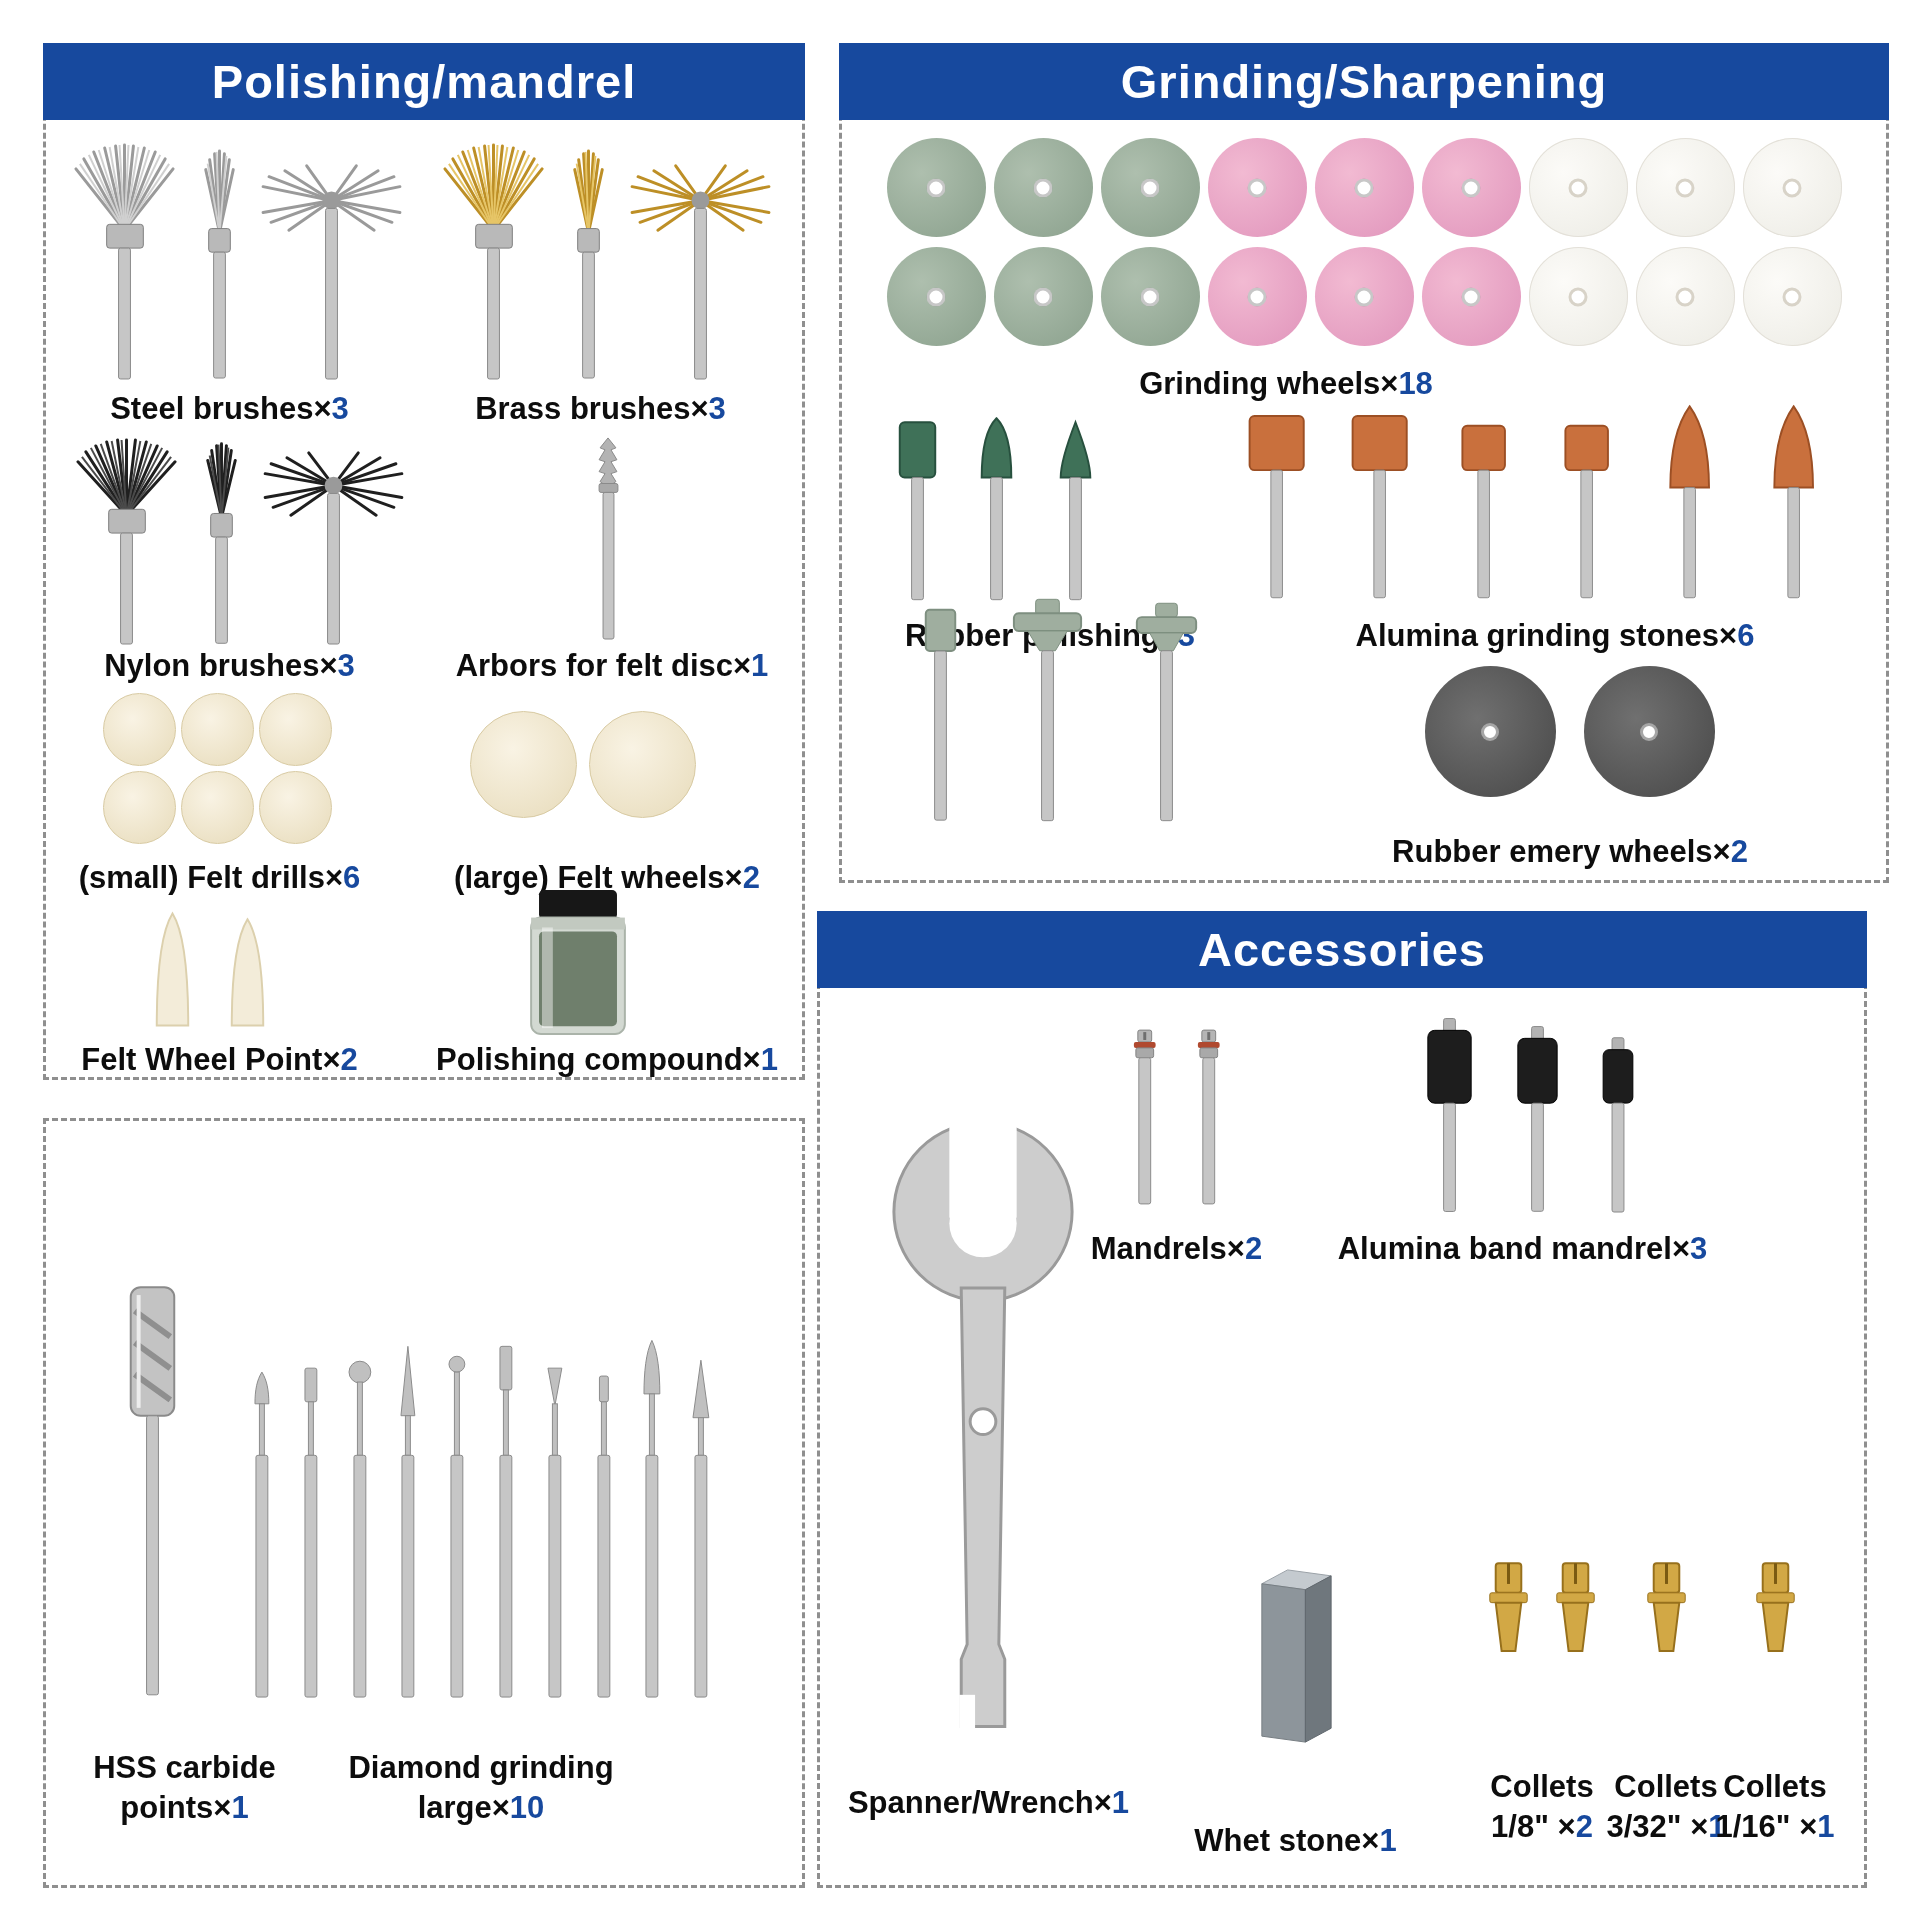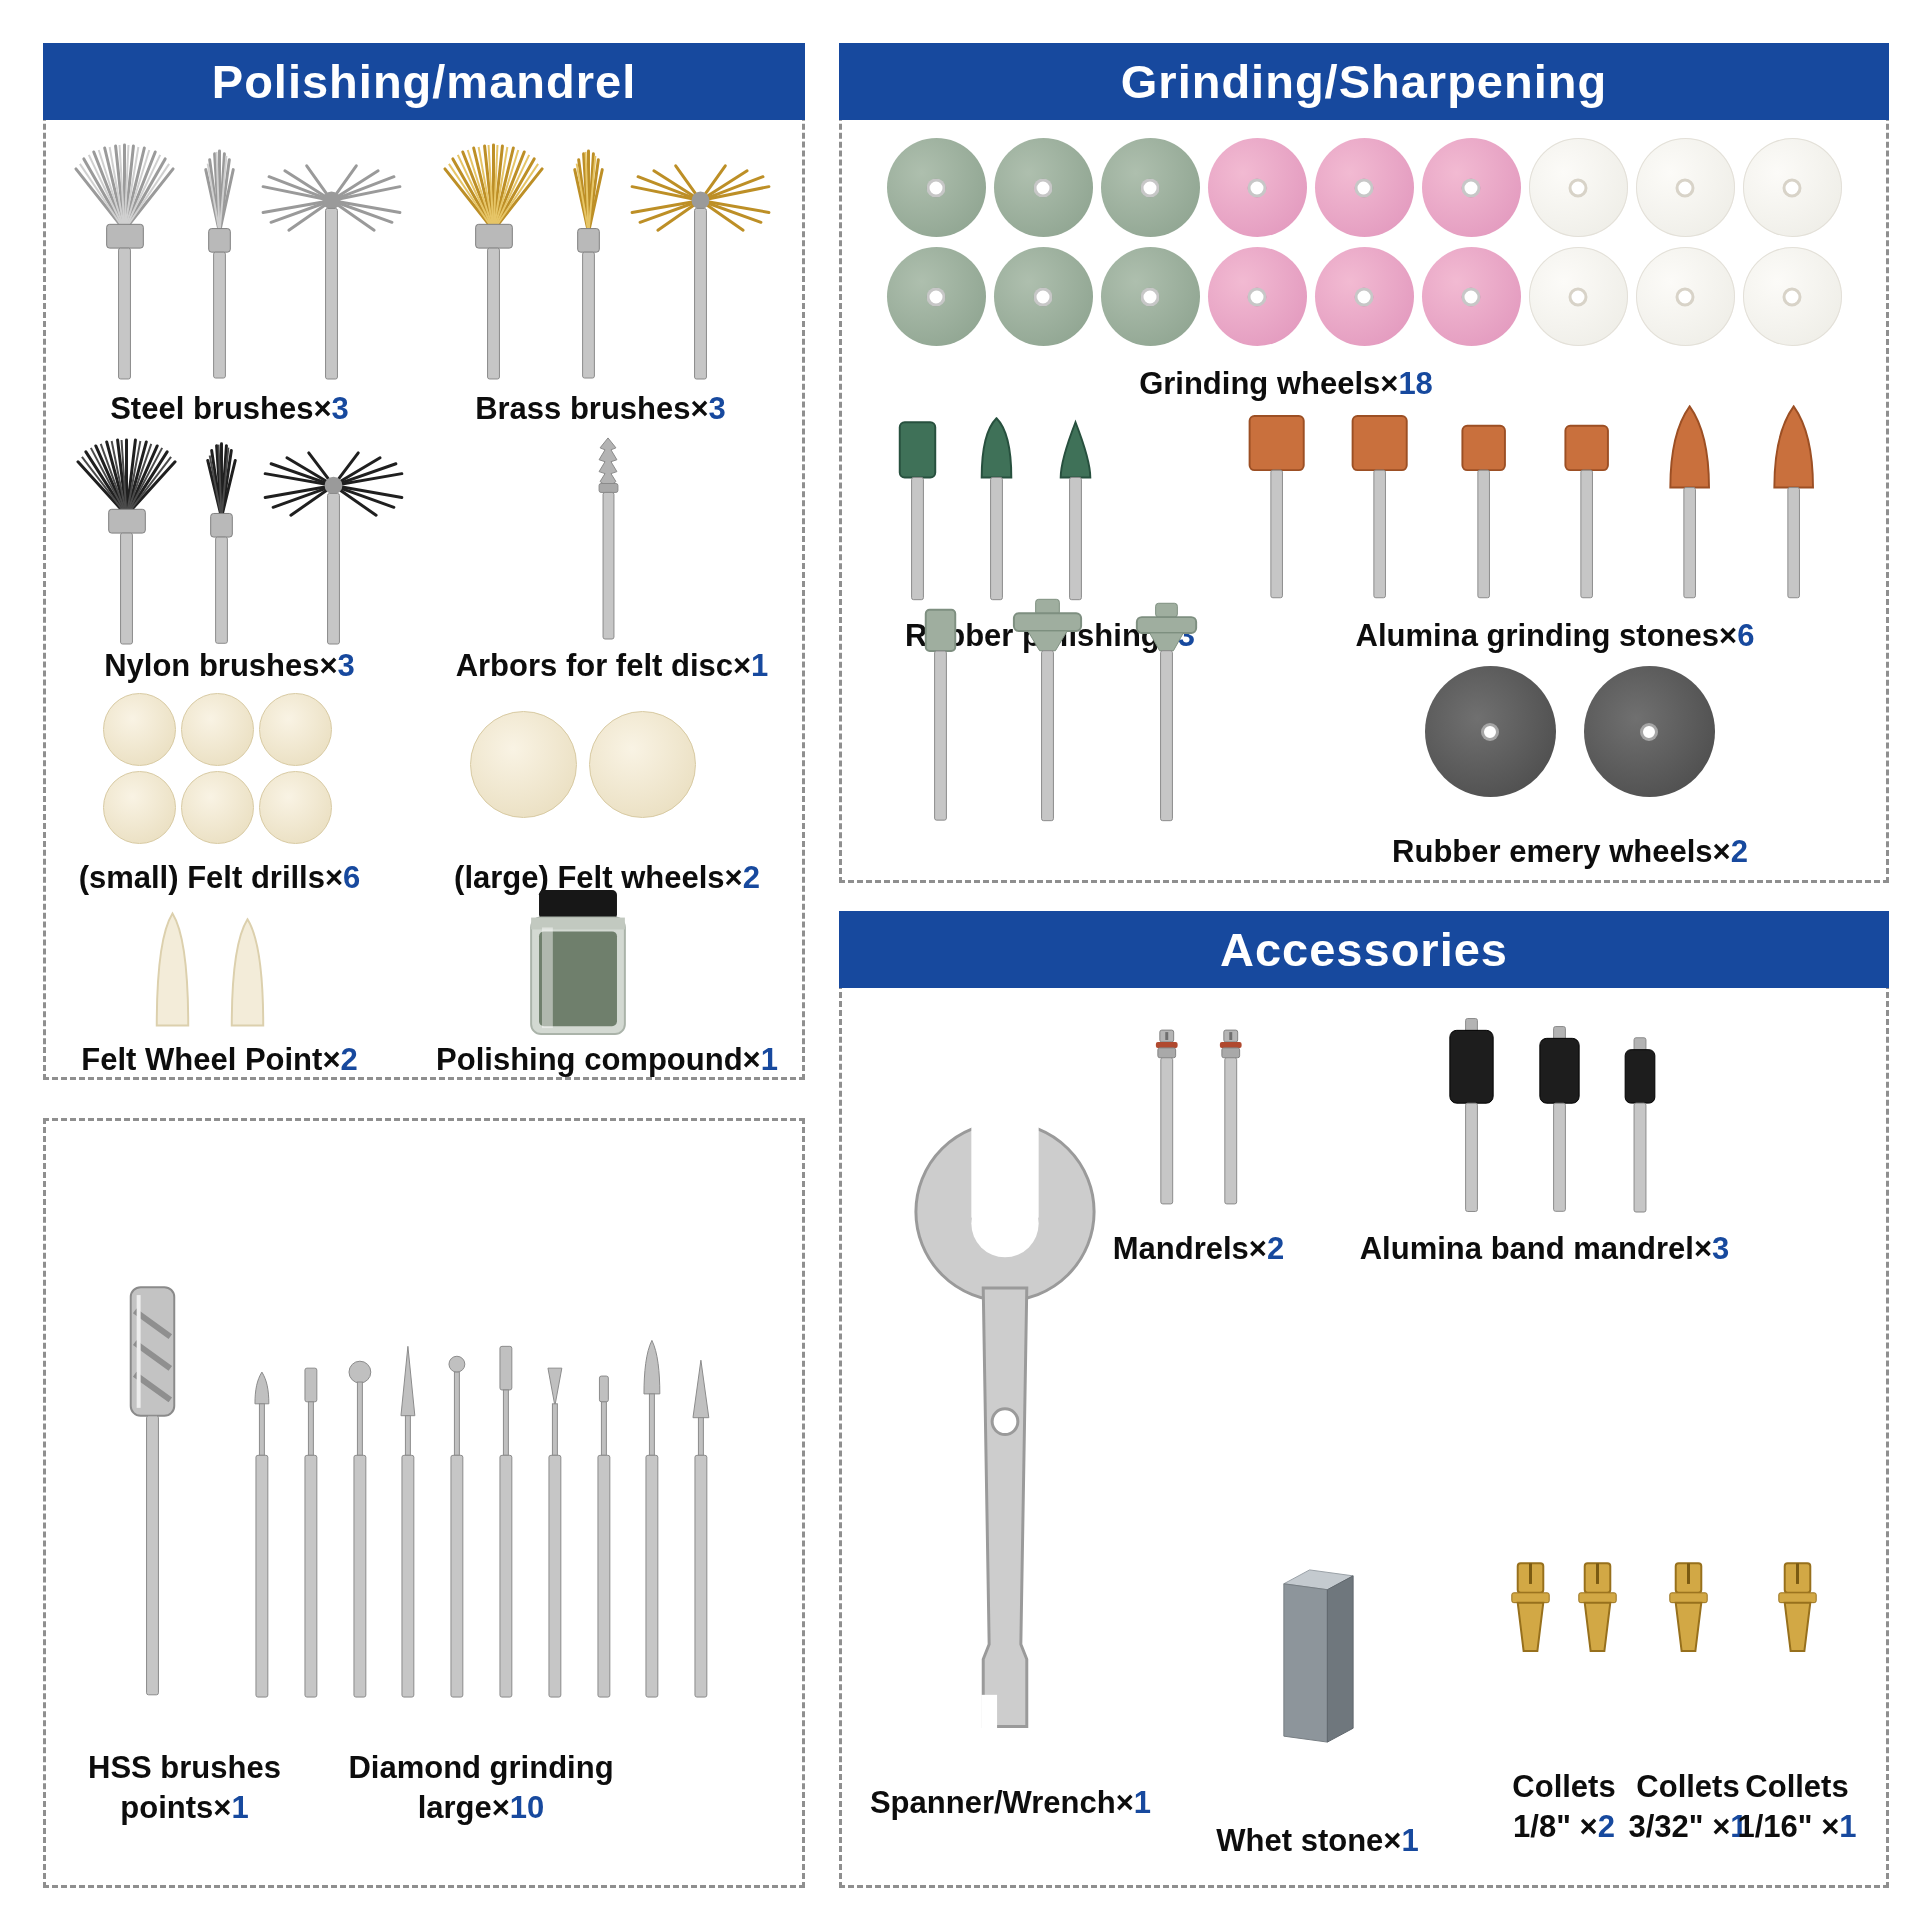--- a/index.html
+++ b/index.html
@@ -490,7 +490,7 @@
   </div>
 </div>
 
-<div class="panel" style="left:839px;top:911px;width:1050px;height:977px">
+<div class="panel" style="left:817px;top:911px;width:1050px;height:977px">
   <div class="phead">Accessories</div>
 
   <div class="cluster" style="left:305px;top:112px;width:103px;height:183px;gap:24px">

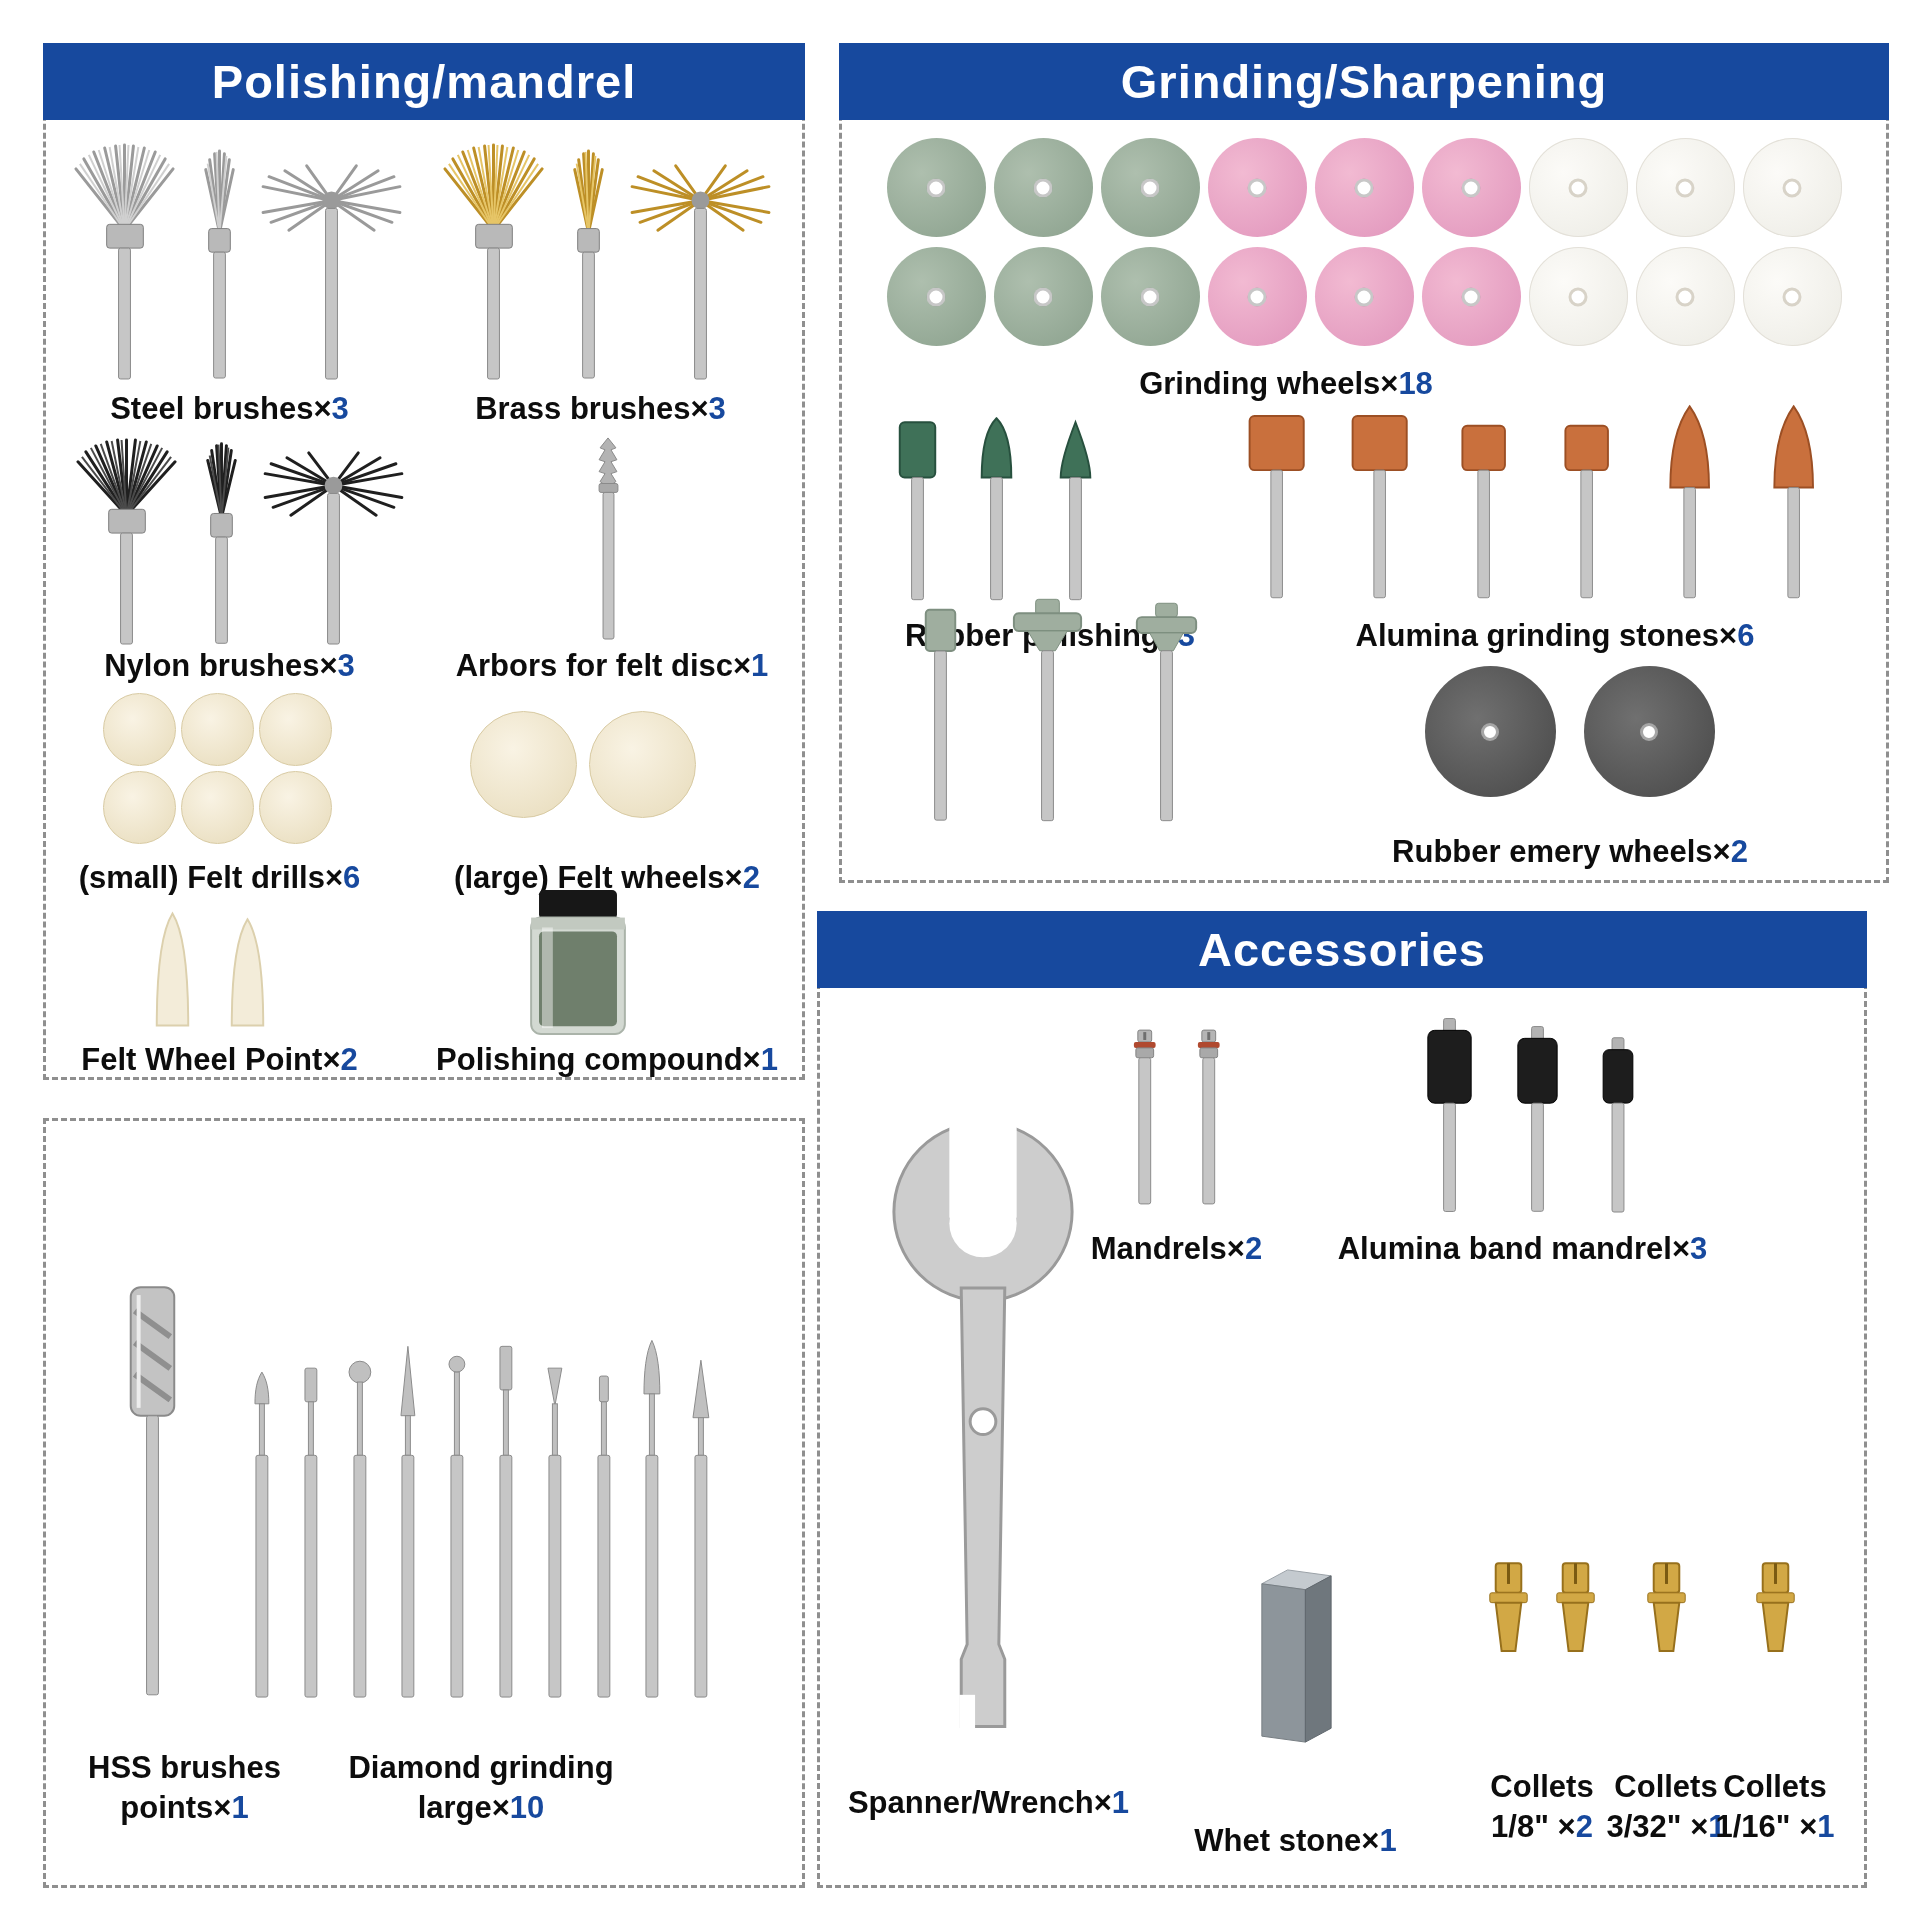--- a/index.html
+++ b/index.html
@@ -481,7 +481,7 @@
   </div>
 
   <div class="lbl" style="left:0;top:627px;width:277px">
-    <div><span>HSS brushes</span></div>
+    <div><span>HSS carbide</span></div>
     <div><span>points×</span><span class="cnt">1</span></div>
   </div>
   <div class="lbl" style="left:257px;top:627px;width:356px">

